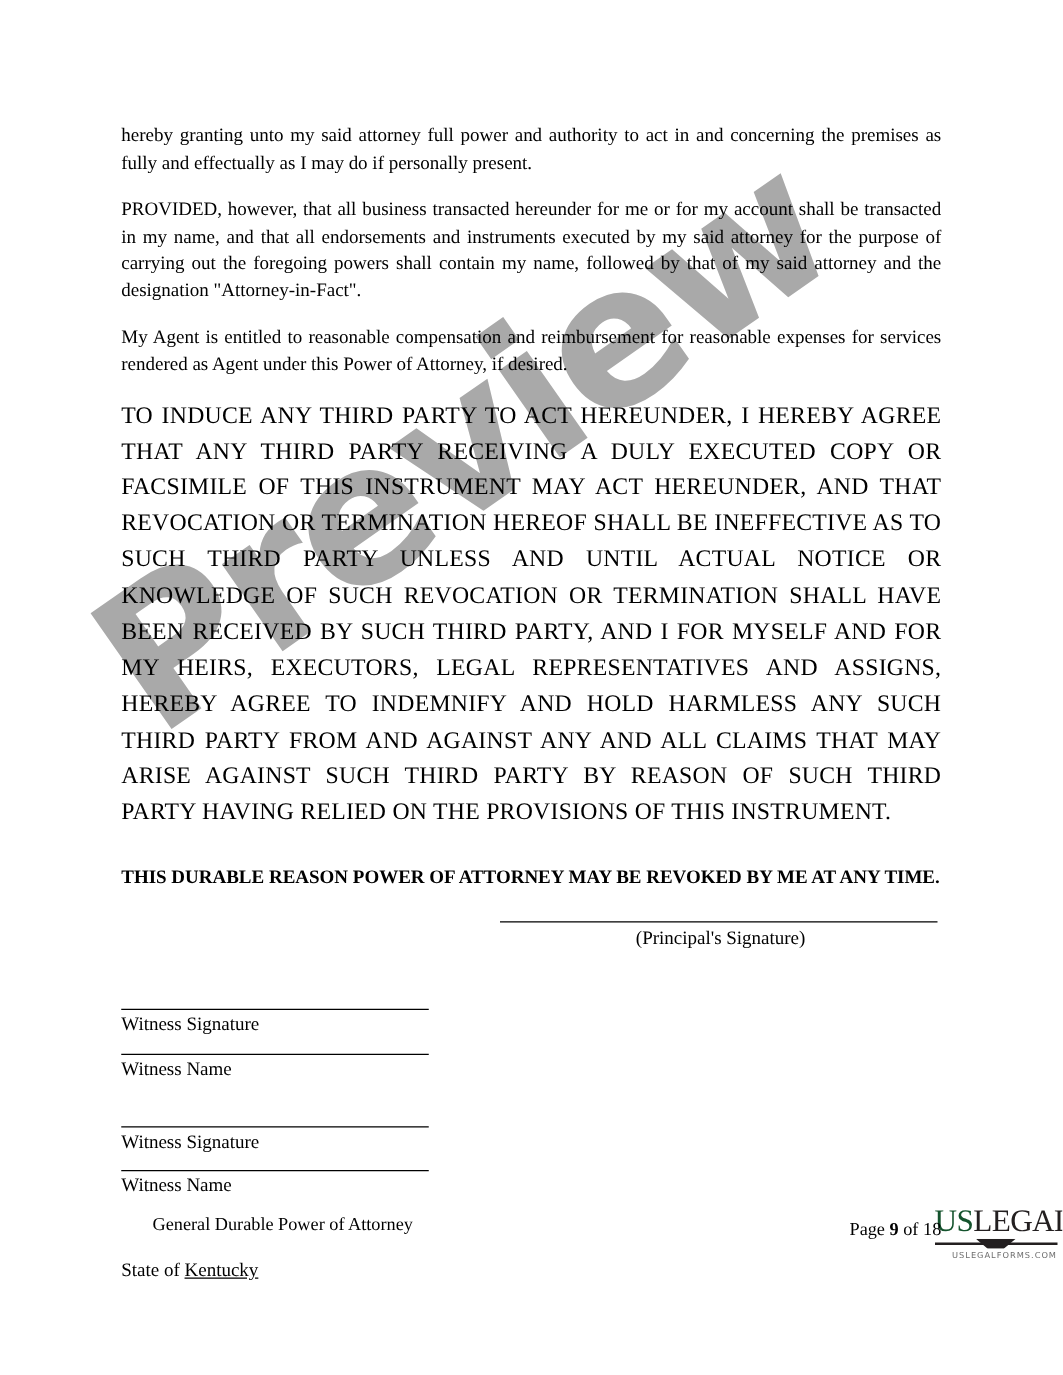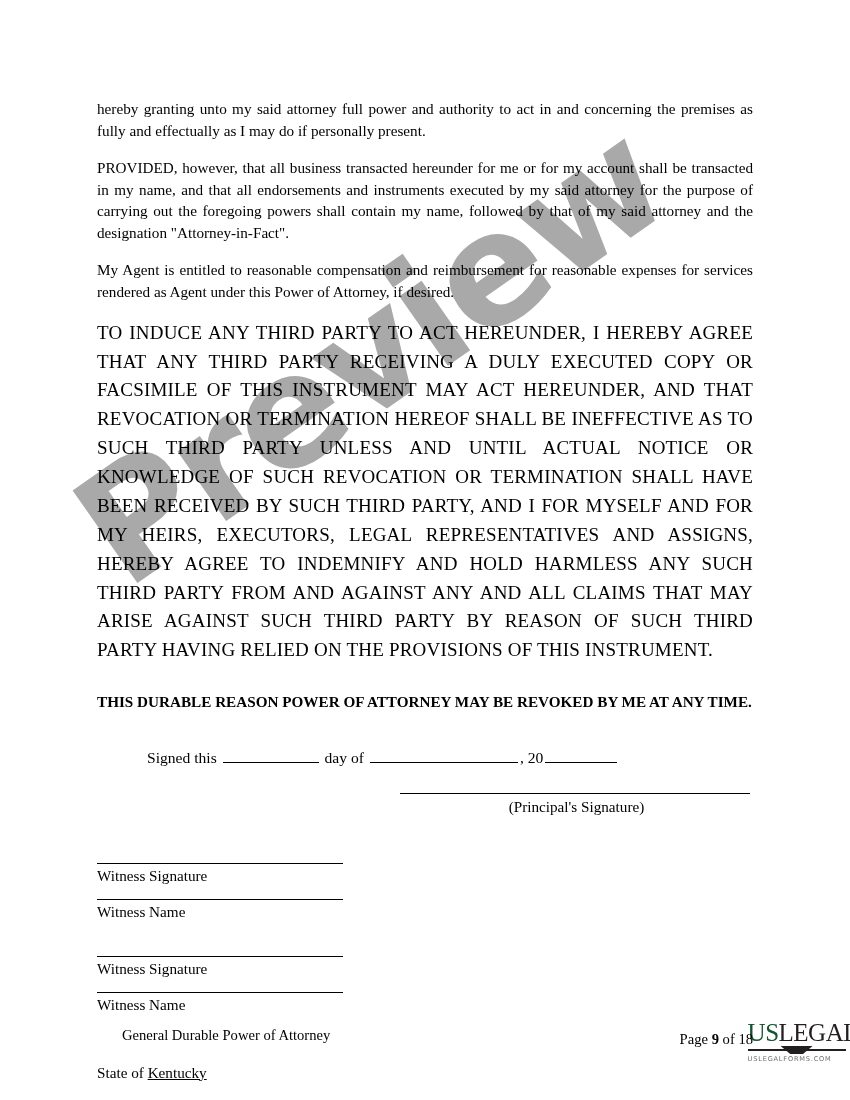--- a/index.html
+++ b/index.html
@@ -247,12 +247,6 @@
 
     <p class="revoke">THIS DURABLE REASON POWER OF ATTORNEY MAY BE REVOKED BY ME AT ANY TIME.</p>
 
-    <div class="signed-row">
-      <span>Signed this</span>
-      <span class="blank blank-day"></span>
-      <span>day of</span>
-      <span class="blank blank-month"></span><span>, 20</span><span class="blank blank-year"></span>
-    </div>
 
     <div class="principal-block">
       <div class="sig-rule"></div>

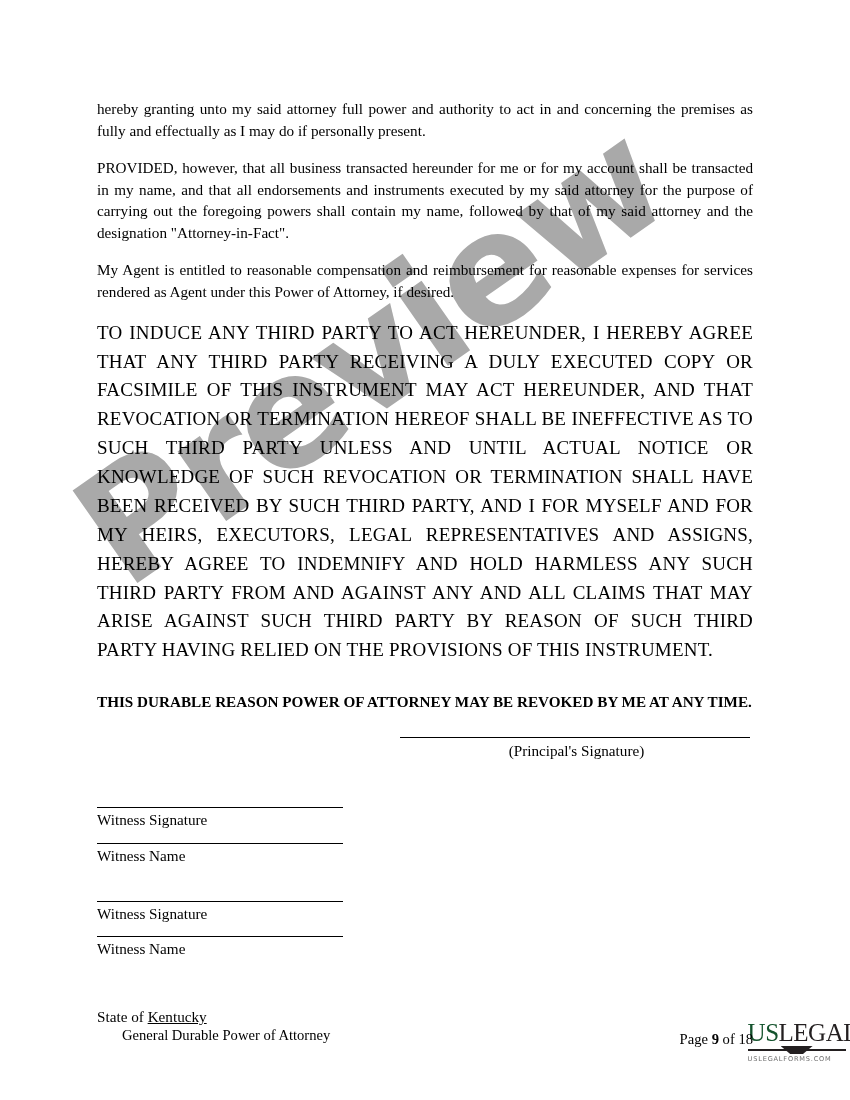--- a/index.html
+++ b/index.html
@@ -150,7 +150,7 @@
   #footer {
     position: absolute;
     left: 97px;
-    top: 1026px;
+    top: 971px;
     width: 656px;
     z-index: 10;
     display: flex;

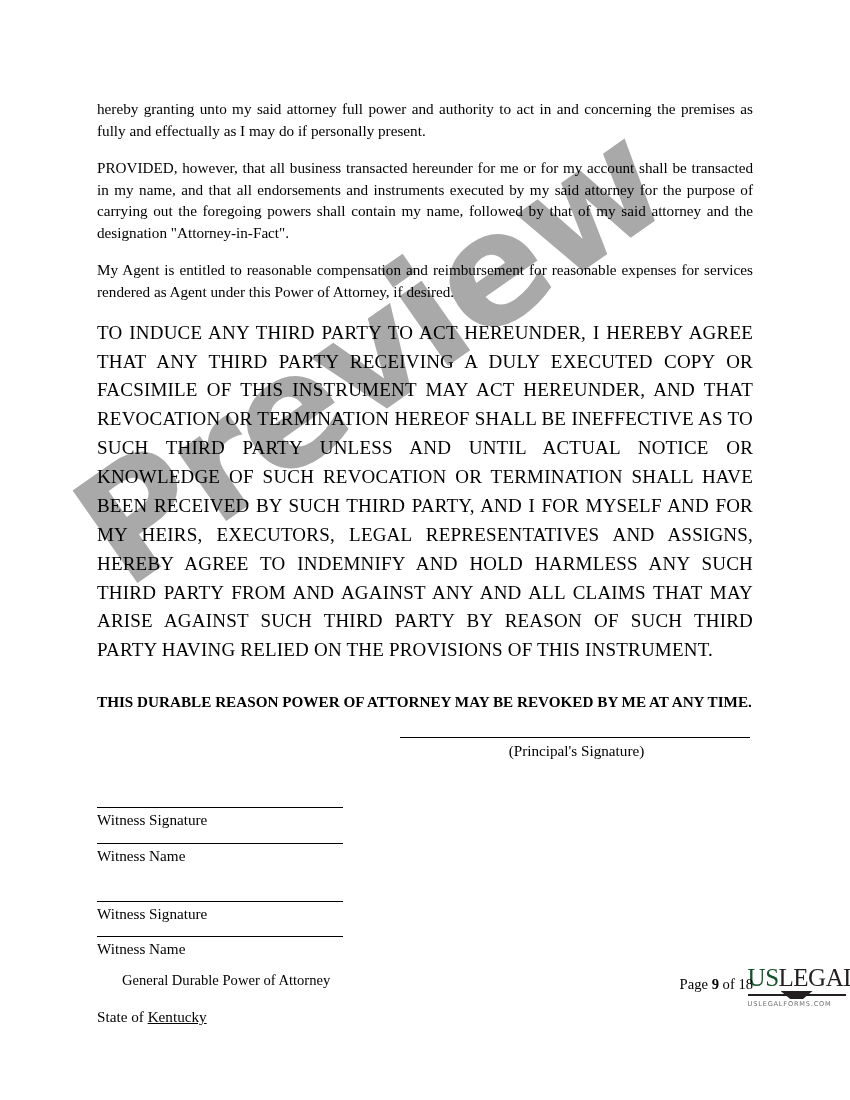--- a/index.html
+++ b/index.html
@@ -222,7 +222,7 @@
     letter-spacing: 0.8px;
     color: #6d6d6d;
     white-space: nowrap;
-    text-align: left;
+    text-align: right;
     width: 98px;
   }
 </style>

